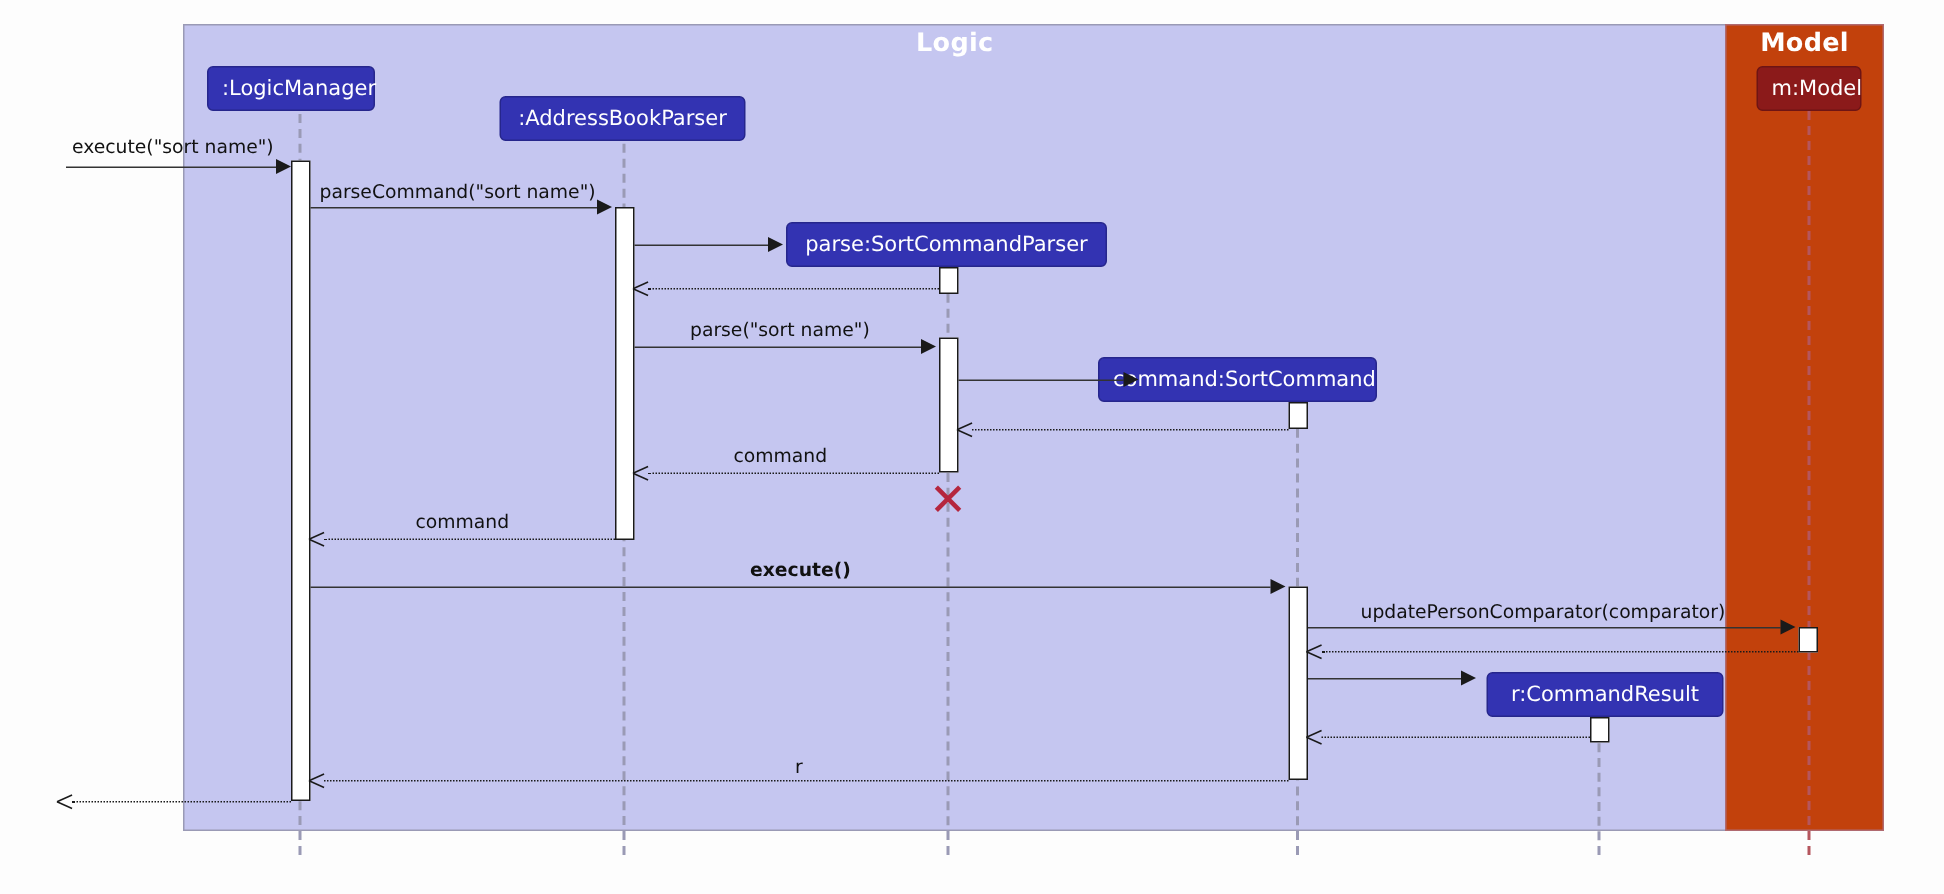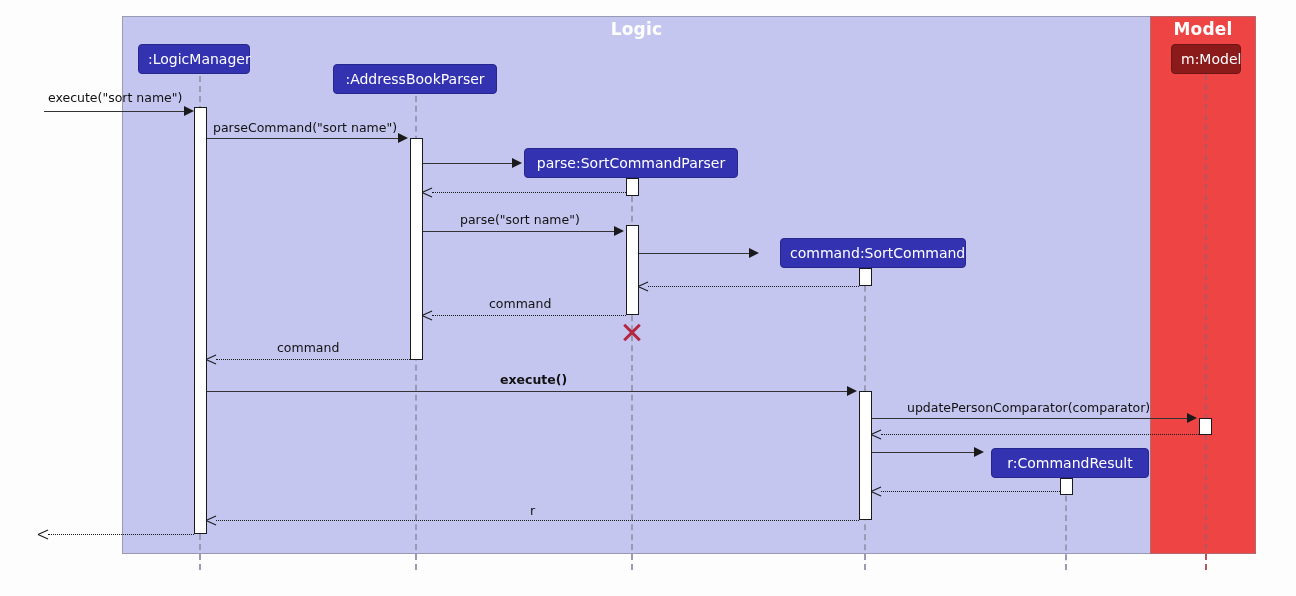--- a/index.html
+++ b/index.html
@@ -28,7 +28,7 @@
   }
   .pkg-model {
     left: 1150px; top: 16px; width: 106px; height: 538px;
-    background: #ef4444;
+    background: #c2410c;
     border-color: #b06a70;
   }
   .pkg-title {

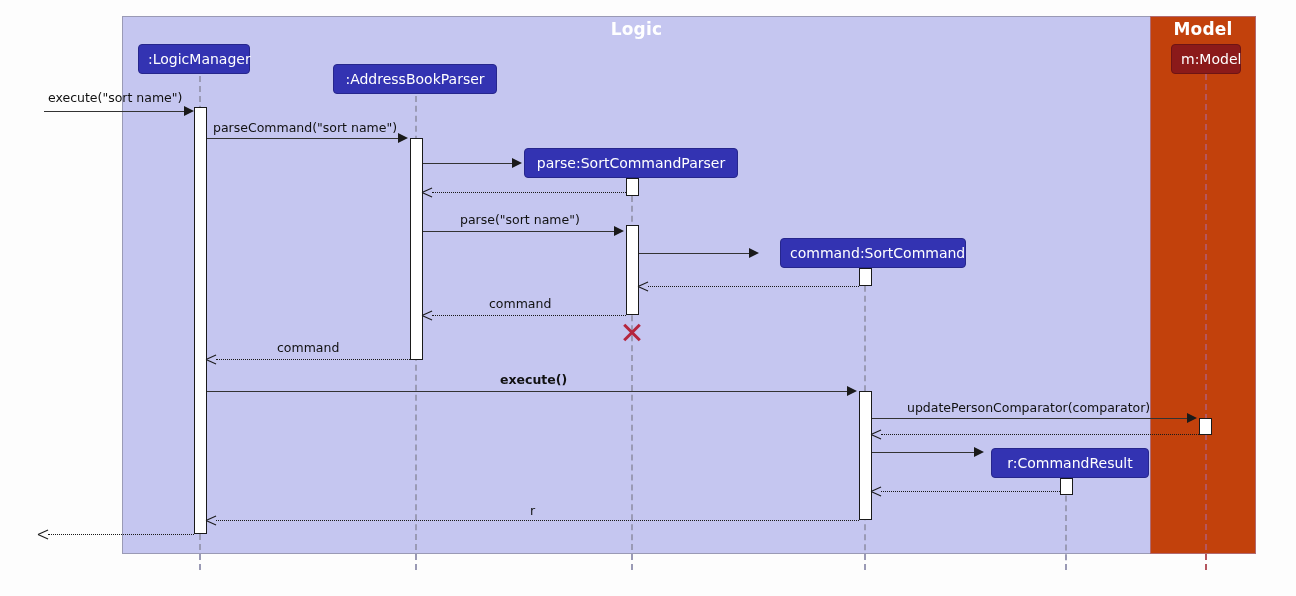--- a/index.html
+++ b/index.html
@@ -165,7 +165,7 @@
     <span>parse:SortCommandParser</span>
   </div>
 
-  <div class="participant" style="left:780px; top:238px; width:186px;">
+  <div class="participant" style="left:732px; top:238px; width:186px;">
     <span>command:SortCommand</span>
   </div>
 

